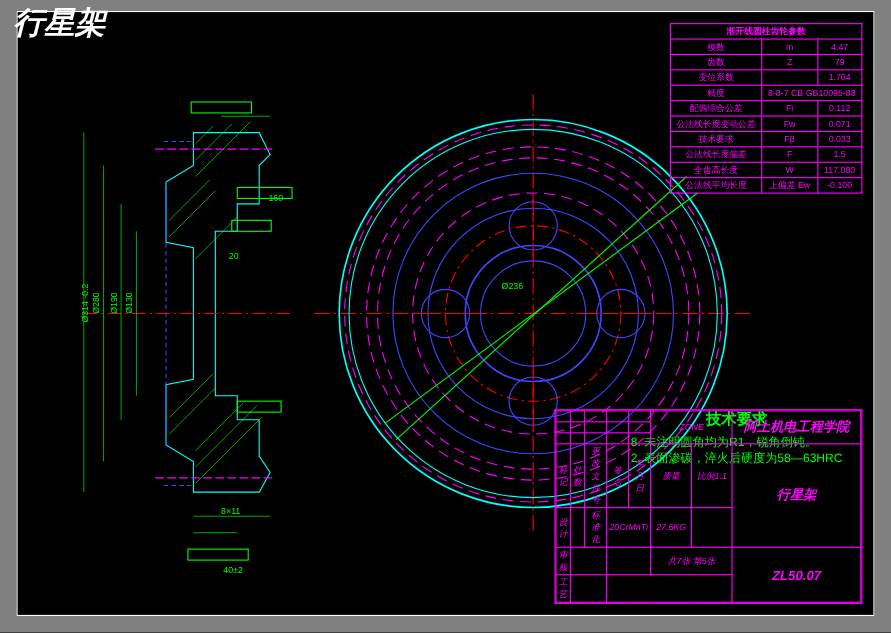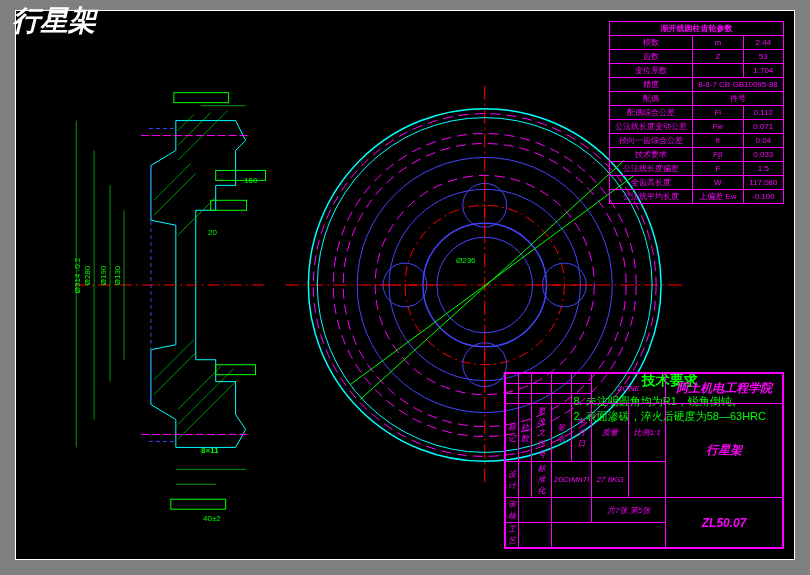--- a/index.html
+++ b/index.html
@@ -214,7 +214,7 @@
   <tr>
           <td>模数</td>
           <td>m</td>
-          <td>2.44</td>
+          <td>4.47</td>
         </tr>
   <tr>
           <td>齿数</td>

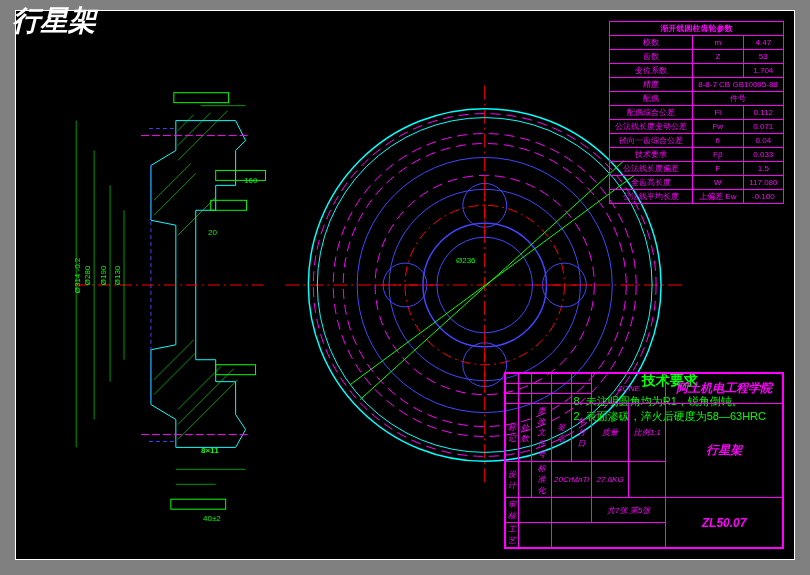--- a/index.html
+++ b/index.html
@@ -219,7 +219,7 @@
   <tr>
           <td>齿数</td>
           <td>Z</td>
-          <td>53</td>
+          <td>79</td>
         </tr>
   <tr>
           <td>变位系数</td>

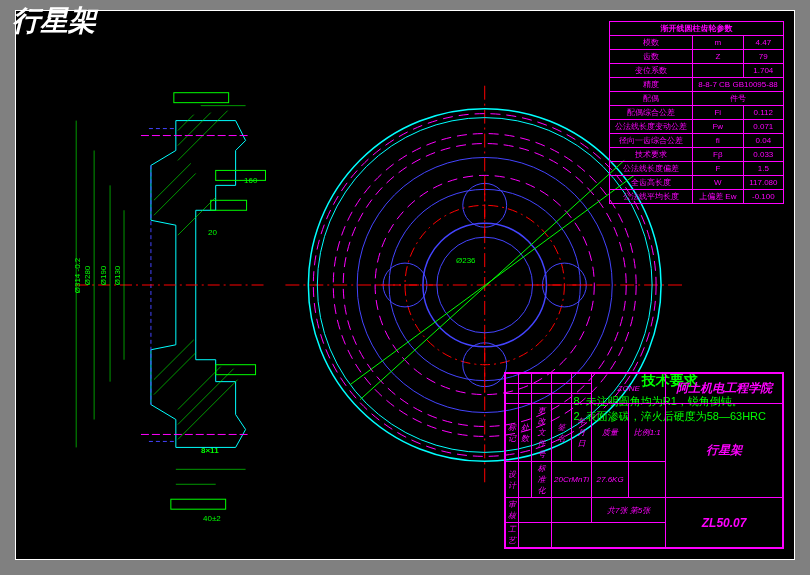--- a/index.html
+++ b/index.html
@@ -231,10 +231,6 @@
           <td colspan="2">8-8-7 CB GB10095-88</td>
         </tr>
   <tr>
-          <td>配偶</td>
-          <td colspan="2">件号</td>
-        </tr>
-  <tr>
           <td>配偶综合公差</td>
           <td>Fi</td>
           <td>0.112</td>

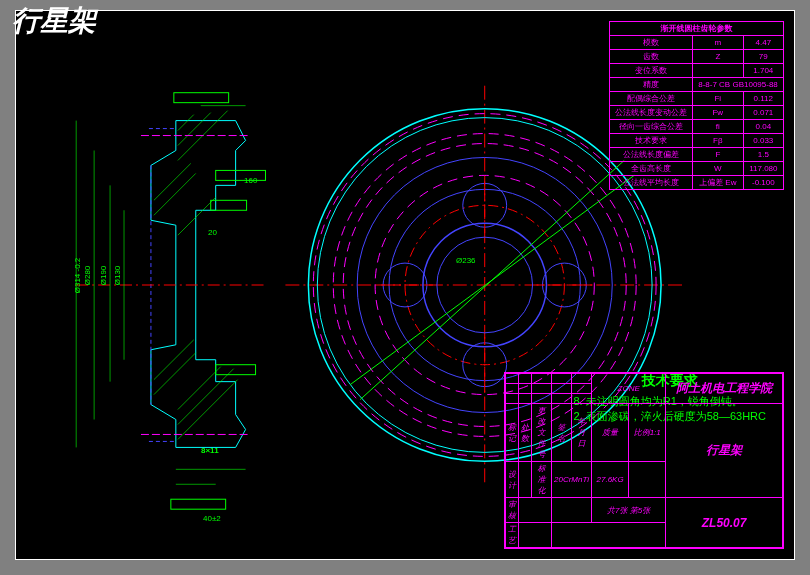--- a/index.html
+++ b/index.html
@@ -241,11 +241,6 @@
           <td>0.071</td>
         </tr>
   <tr>
-          <td>径向一齿综合公差</td>
-          <td>fi</td>
-          <td>0.04</td>
-        </tr>
-  <tr>
           <td>技术要求</td>
           <td>Fβ</td>
           <td>0.033</td>

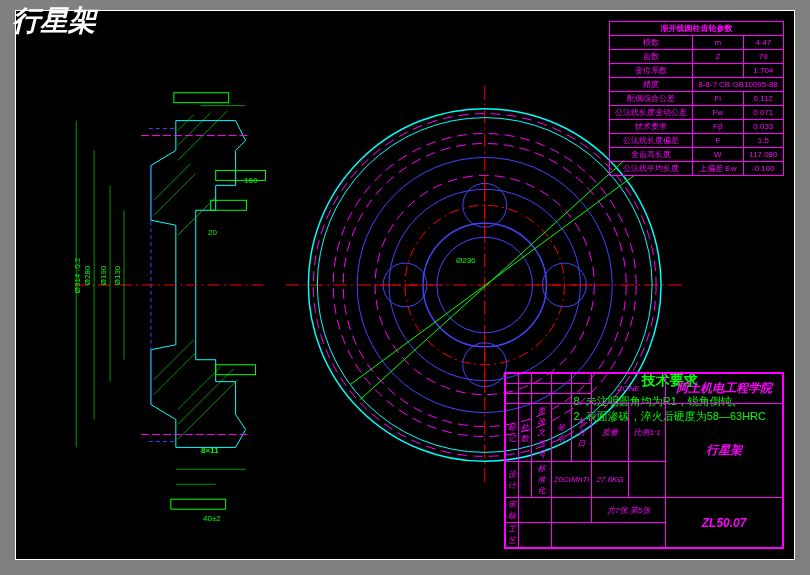--- a/index.html
+++ b/index.html
@@ -201,7 +201,7 @@
 <div class="dim-label" style="top:260px; left:78px; transform:rotate(-90deg)">Ø190</div>
 <div class="dim-label" style="top:260px; left:92px; transform:rotate(-90deg)">Ø130</div>
 <div class="dim-label" style="top:165px; left:228px;">160</div>
-<div class="dim-label" style="top:435px; left:185px;font-weight:bold;">8×11</div>
+<div class="dim-label" style="top:449px; left:185px;">8×11</div>
 <div class="dim-label" style="top:503px; left:187px;">40±2</div>
 <div class="dim-label" style="top:217px; left:192px;">20</div>
 <div class="dim-label" style="top:245px; left:440px;">Ø236</div>

